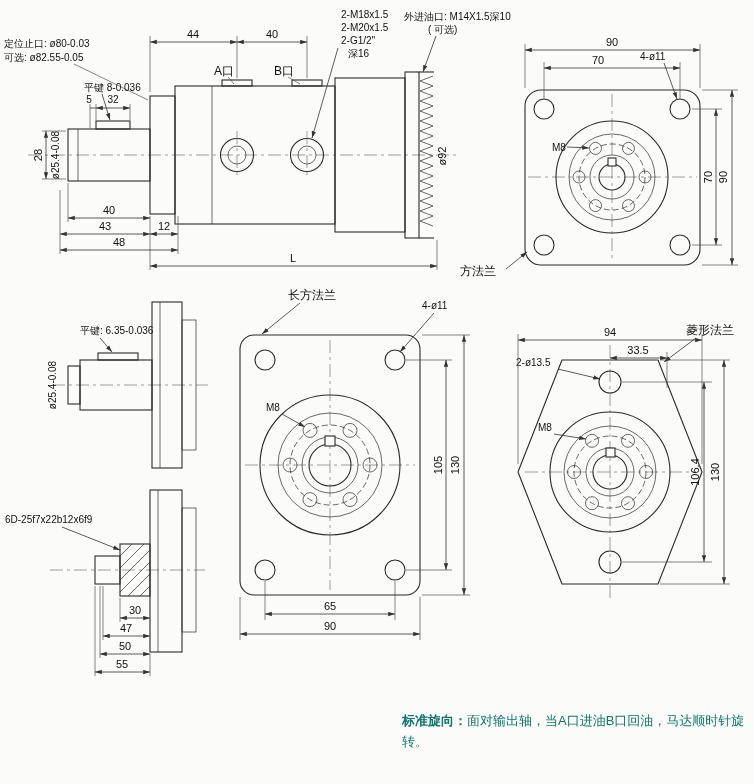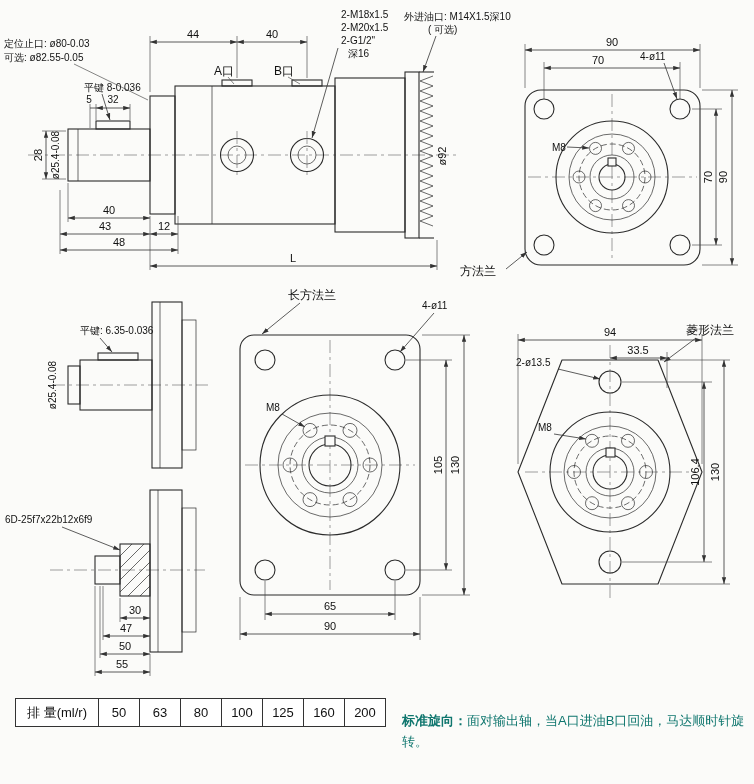--- a/index.html
+++ b/index.html
@@ -311,16 +311,6 @@
 
 <table class="spec-table">
   <tbody>
-        <tr>
-    <th>排 量(ml/r)</th>
-    <td>50</td>
-    <td>63</td>
-    <td>80</td>
-    <td>100</td>
-    <td>125</td>
-    <td>160</td>
-    <td>200</td>
-  </tr>
 </tbody>
     </table>
 

